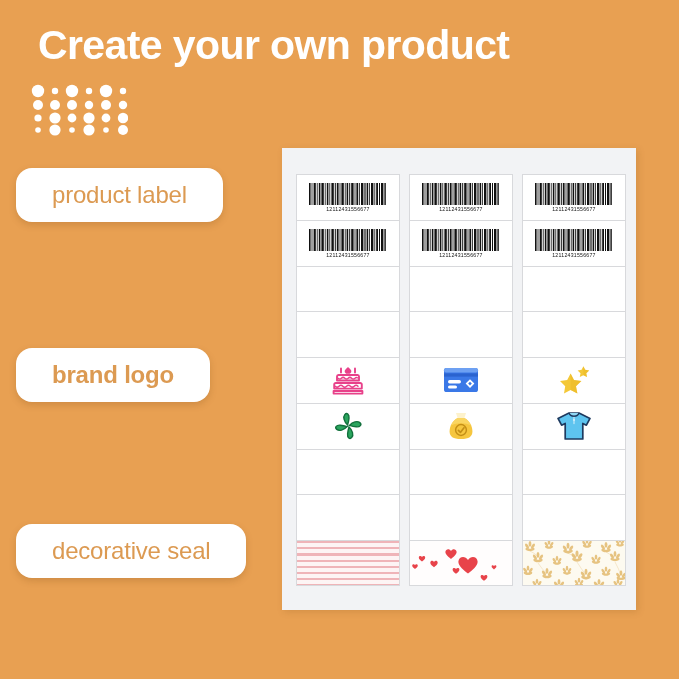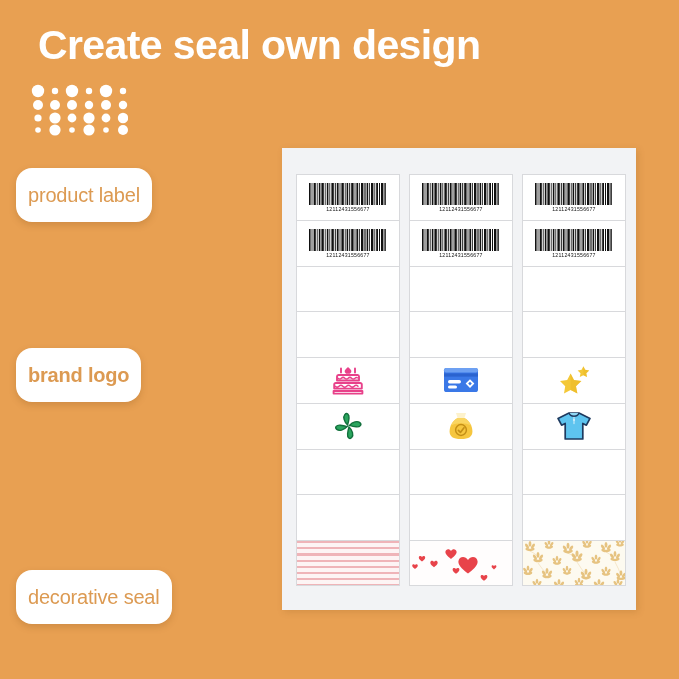--- a/index.html
+++ b/index.html
@@ -115,7 +115,7 @@
 </head>
 <body>
 
-<div class="headline">Create seal own design</div>
+<div class="headline">Create your own product</div>
 
 <div class="dotgrid">
   <svg width="98" height="52" viewBox="0 0 98 52">

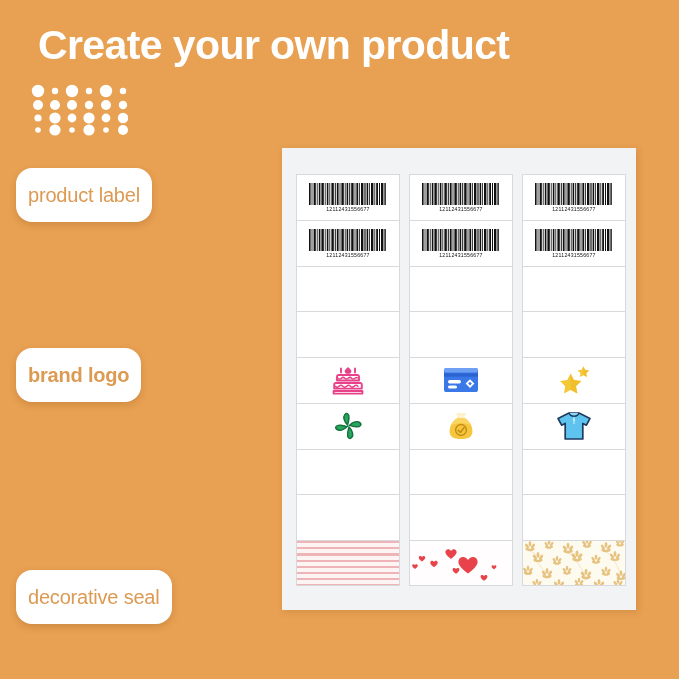--- a/index.html
+++ b/index.html
@@ -37,10 +37,10 @@
     box-shadow: 0 3px 7px rgba(120,70,20,0.22);
     display: flex;
     align-items: center;
-    padding: 0 12px;
+    padding: 0 36px;
     height: 54px;
     color: #dc9a52;
-    font-size: 20px;
+    font-size: 24px;
     letter-spacing: -0.2px;
     white-space: nowrap;
   }

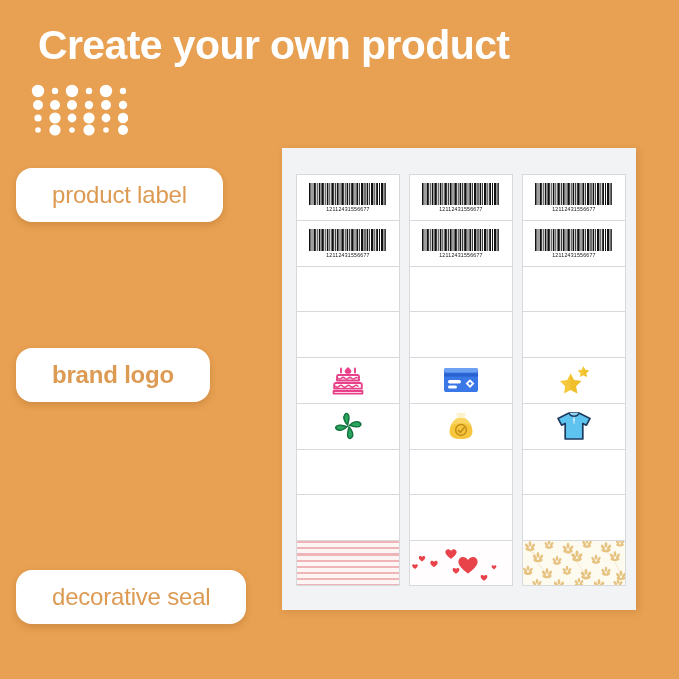--- a/index.html
+++ b/index.html
@@ -46,7 +46,7 @@
   }
   .chip-1 { left: 16px; top: 168px; }
   .chip-2 { left: 16px; top: 348px; font-weight: bold; }
-  .chip-3 { left: 16px; top: 570px; }
+  .chip-3 { left: 16px; top: 524px; }
 
   
   .sheet-wrap {

